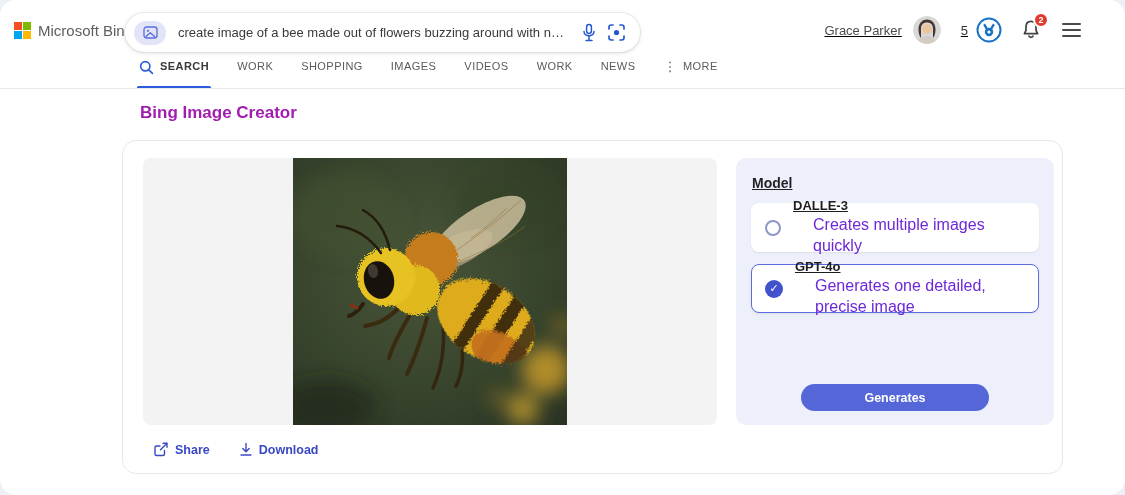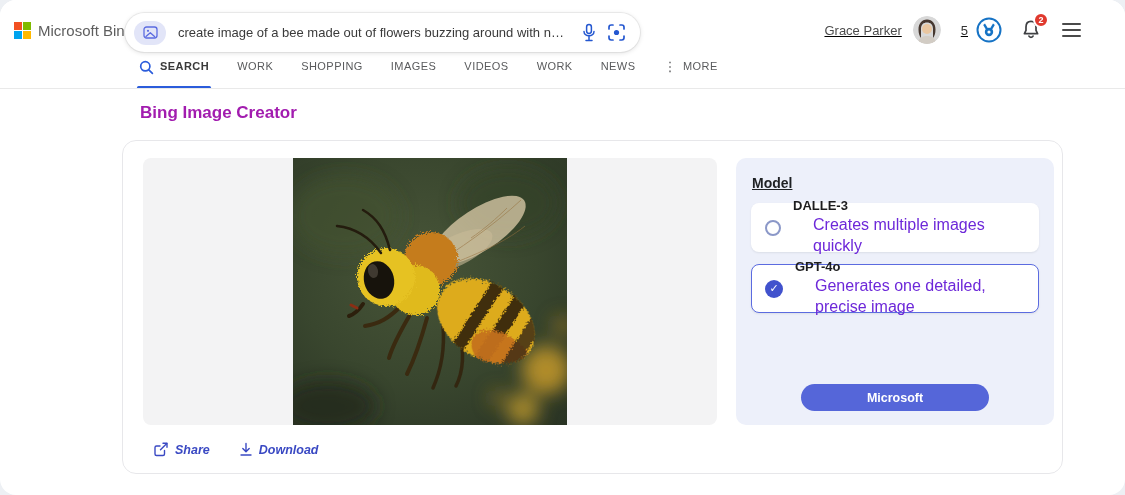--- a/index.html
+++ b/index.html
@@ -60,7 +60,7 @@
   .radio { width:16px; height:16px; border-radius:50%; border:2px solid #8b98c8; flex:none; }
   .radio.checked { width:18px; height:18px; border:none; background:#4152cd; color:#fff; font-size:11px;
     display:flex; align-items:center; justify-content:center; }
-  .option-name { font-size:13px; font-weight:700; color:#1d1d1f; line-height:1.25; }
+  .option-name { font-size:13px; font-weight:700; color:#1d1d1f; line-height:1.25;text-decoration:underline; }
   .option-desc { font-size:16px; color:#6d28d9; line-height:1.3; margin-top:1px;margin-left:20px; }
   .regenerate-btn { position:absolute; left:50%; transform:translateX(-50%); bottom:14px; width:188px; height:27px;
     border:none; border-radius:14px; background:#5566d9; color:#fff; font-size:12.5px; font-weight:700;

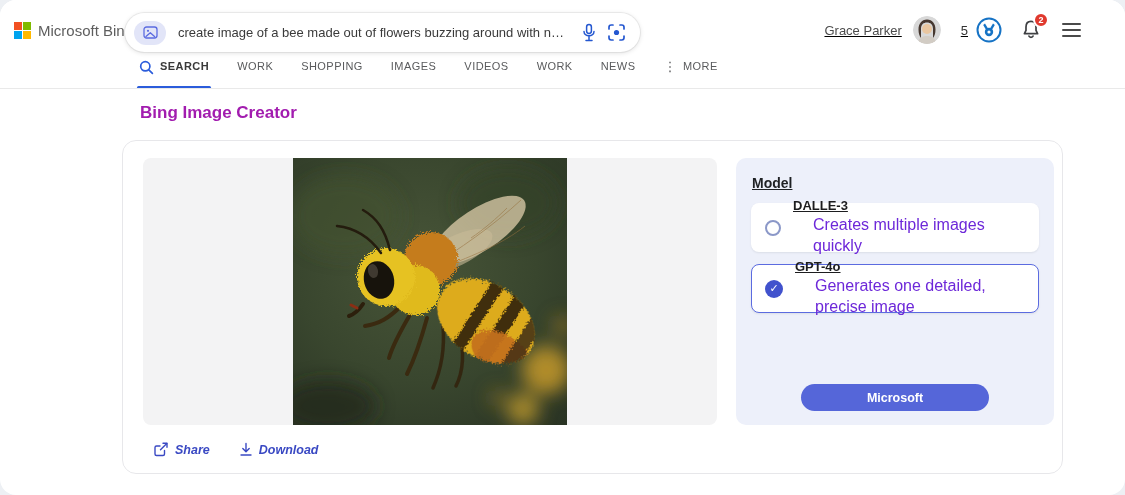--- a/index.html
+++ b/index.html
@@ -296,7 +296,7 @@
         </span>
       </div>
 
-      <button class="regenerate-btn">Microsoft</button>
+      <button class="regenerate-btn">Generates</button>
     </div>
 
     <div class="actions">

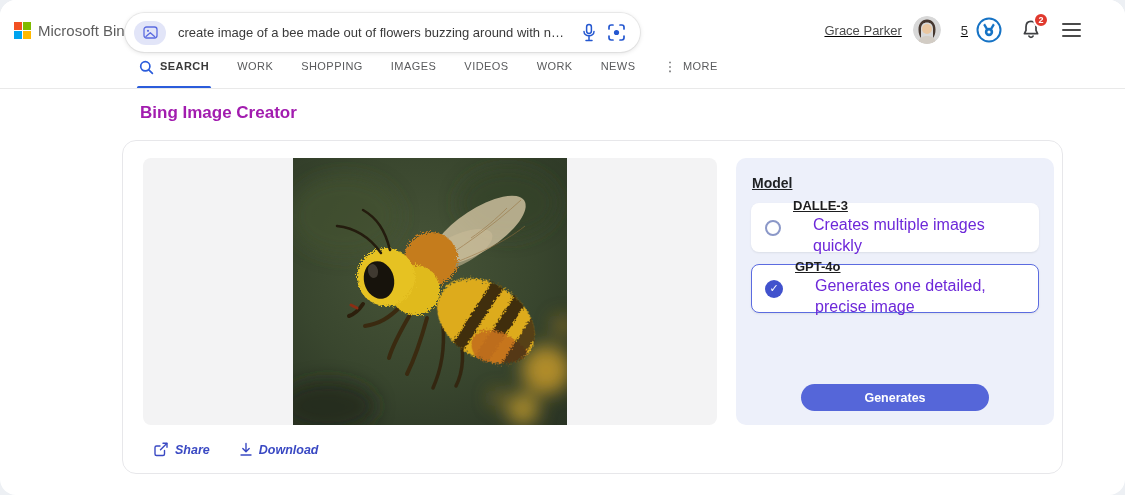--- a/index.html
+++ b/index.html
@@ -66,7 +66,7 @@
     border:none; border-radius:14px; background:#5566d9; color:#fff; font-size:12.5px; font-weight:700;
     font-family:"Liberation Sans",sans-serif; cursor:pointer; display:flex; align-items:center; justify-content:center; }
 
-  .actions { position:absolute; left:30px; top:301px; display:flex; gap:29px;font-style:italic; }
+  .actions { position:absolute; left:30px; top:301px; display:flex; gap:29px; }
   .action-link { display:flex; align-items:center; gap:6px; color:#3a49c3; font-size:12.5px; font-weight:700; cursor:pointer; }
   .credit { position:absolute; right:12px; top:302px; display:flex; align-items:center; gap:6px; color:#5f6368; font-size:12.5px; }
 </style>

